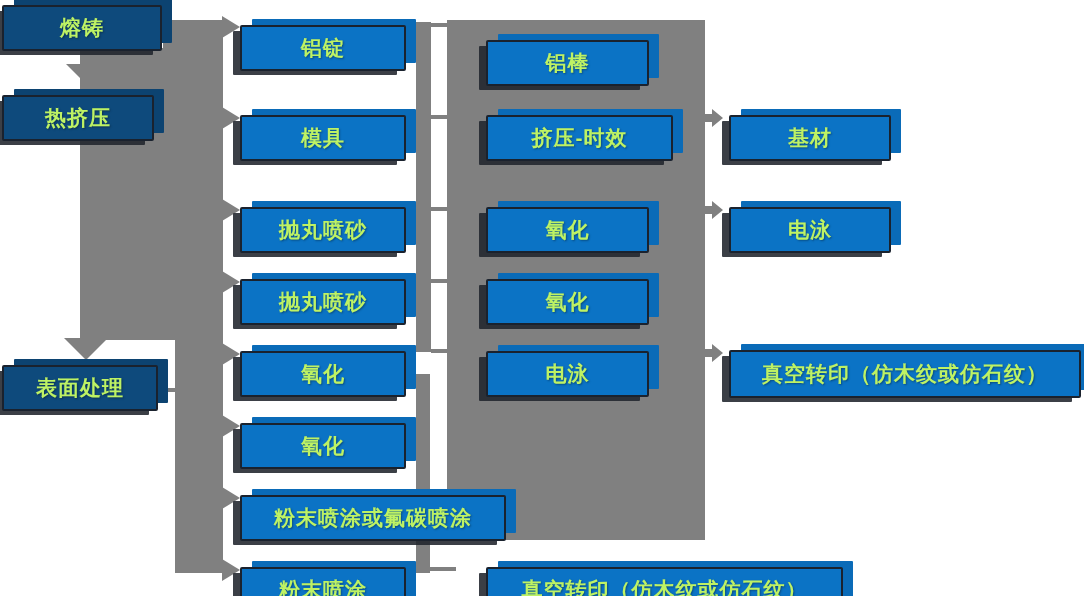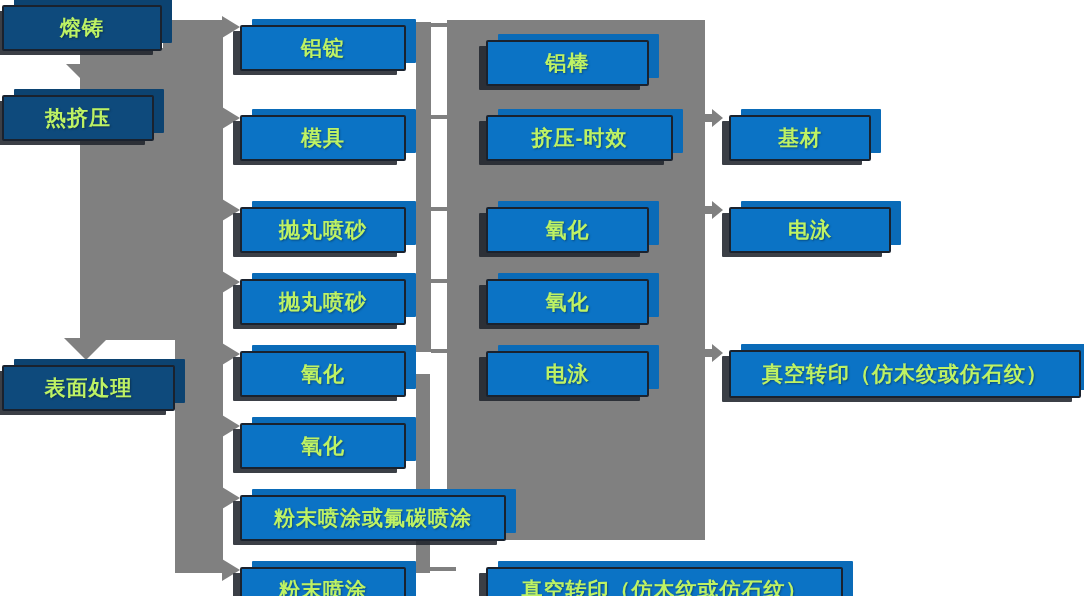--- a/index.html
+++ b/index.html
@@ -75,7 +75,7 @@
   <div class="node blue" style="left:486px;top:331px;width:163px;">电泳</div>
   <div class="node blue" style="left:486px;top:547px;width:357px;">真空转印（仿木纹或仿石纹）</div>
 
-  <div class="node blue" style="left:729px;top:95px;width:142px;">基材</div>
+  <div class="node blue" style="left:729px;top:95px;width:162px;">基材</div>
   <div class="node blue" style="left:729px;top:187px;width:162px;">电泳</div>
   <div class="node blue" style="left:729px;top:330px;width:352px;height:48px;">真空转印（仿木纹或仿石纹）</div>
 

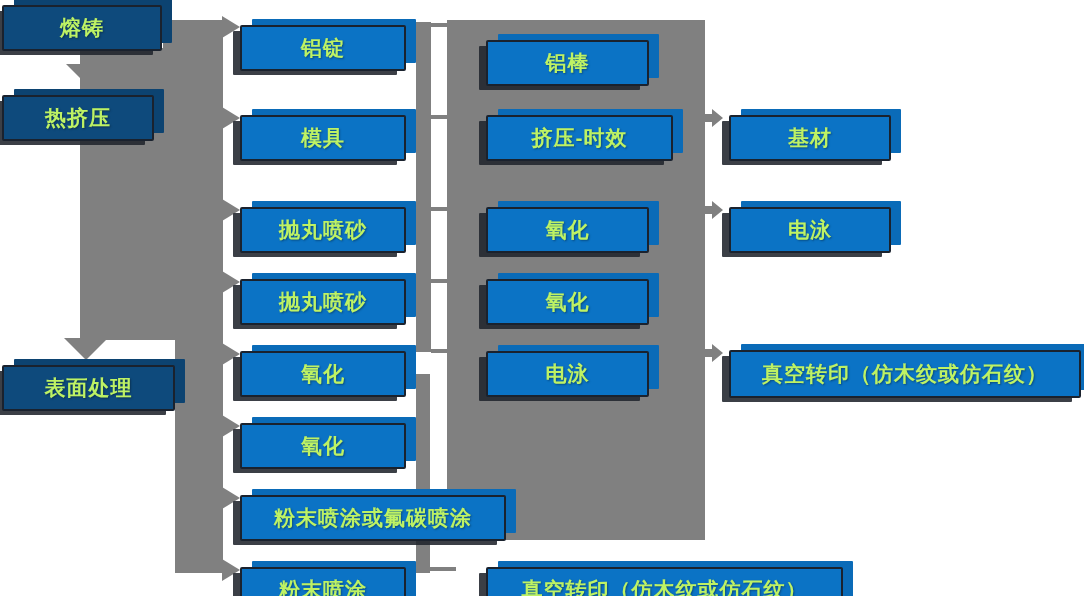--- a/index.html
+++ b/index.html
@@ -57,7 +57,7 @@
 
   <div class="node navy" style="left:2px;top:5px;width:160px;">熔铸</div>
   <div class="node navy" style="left:2px;top:95px;width:152px;">热挤压</div>
-  <div class="node navy" style="left:2px;top:365px;width:173px;">表面处理</div>
+  <div class="node navy" style="left:2px;top:365px;width:156px;">表面处理</div>
 
   <div class="node blue" style="left:240px;top:5px;width:166px;">铝锭</div>
   <div class="node blue" style="left:240px;top:95px;width:166px;">模具</div>

